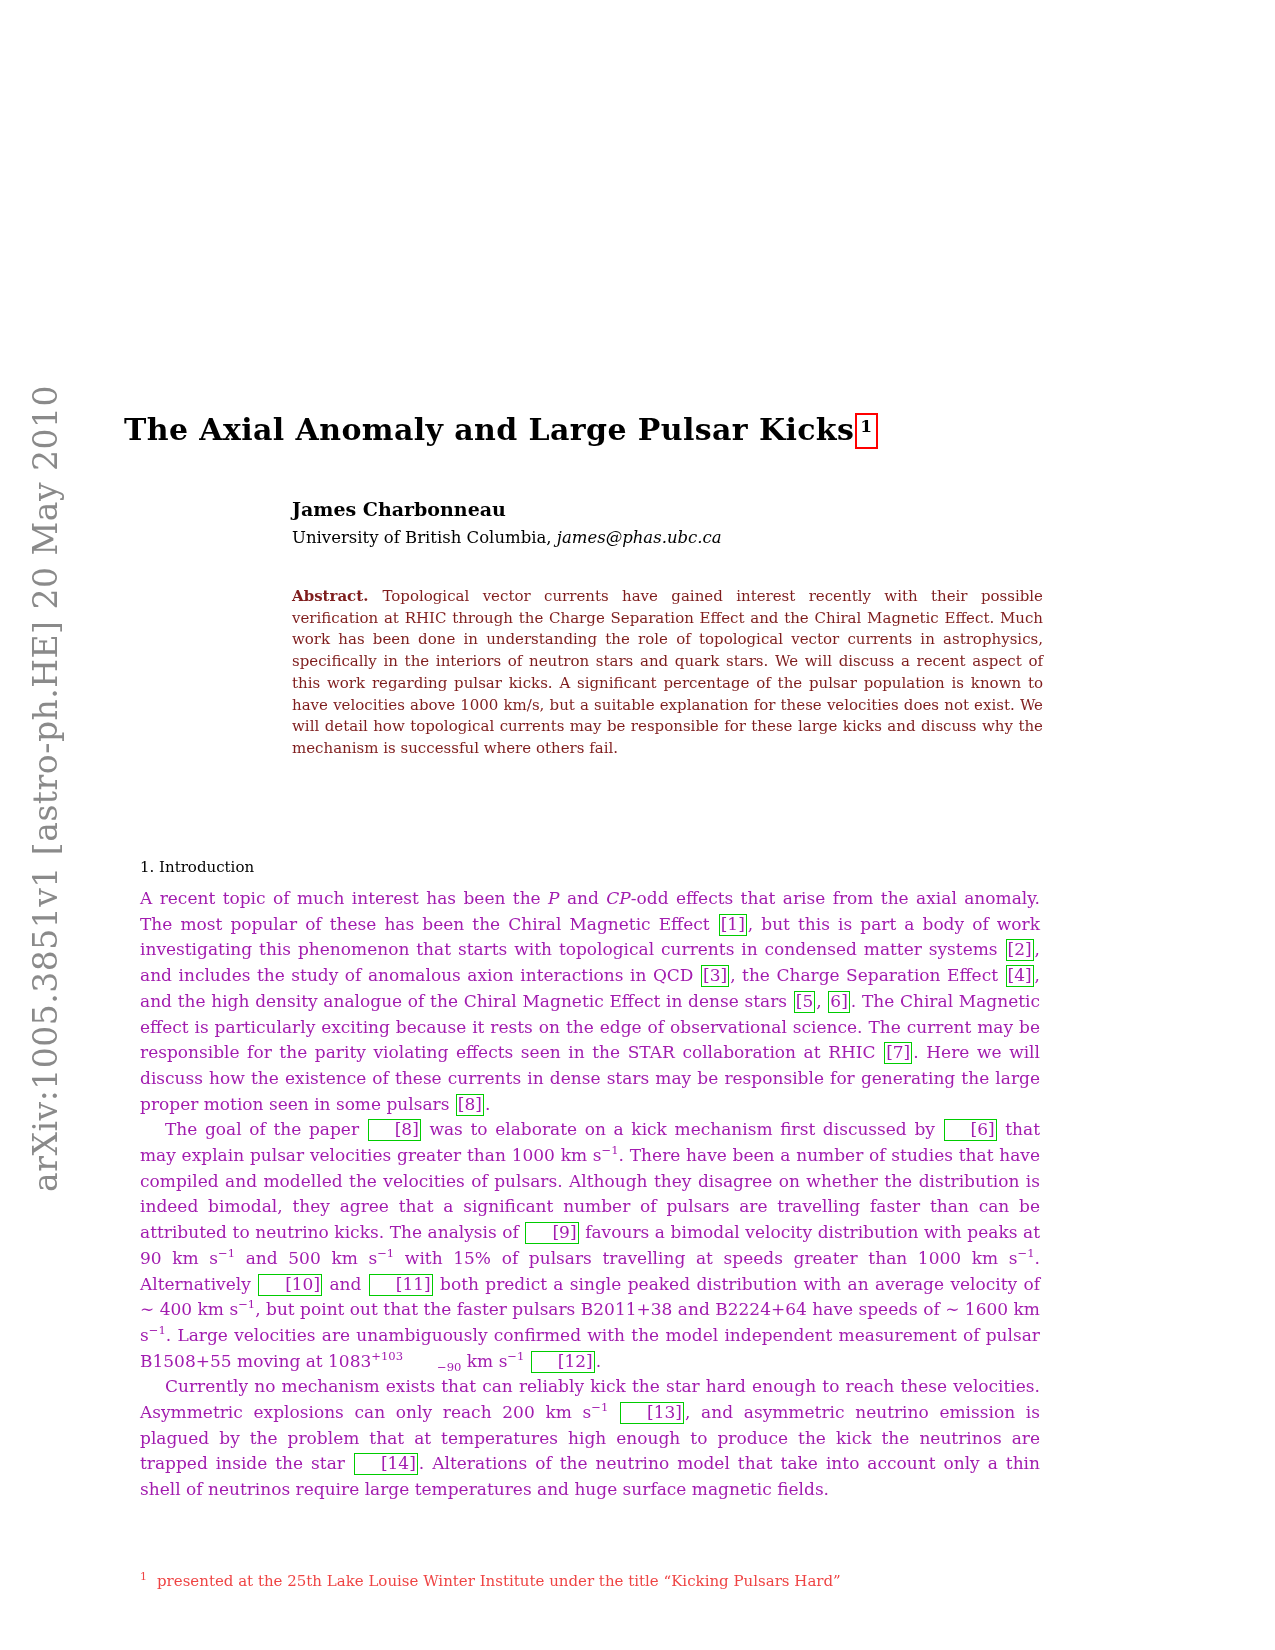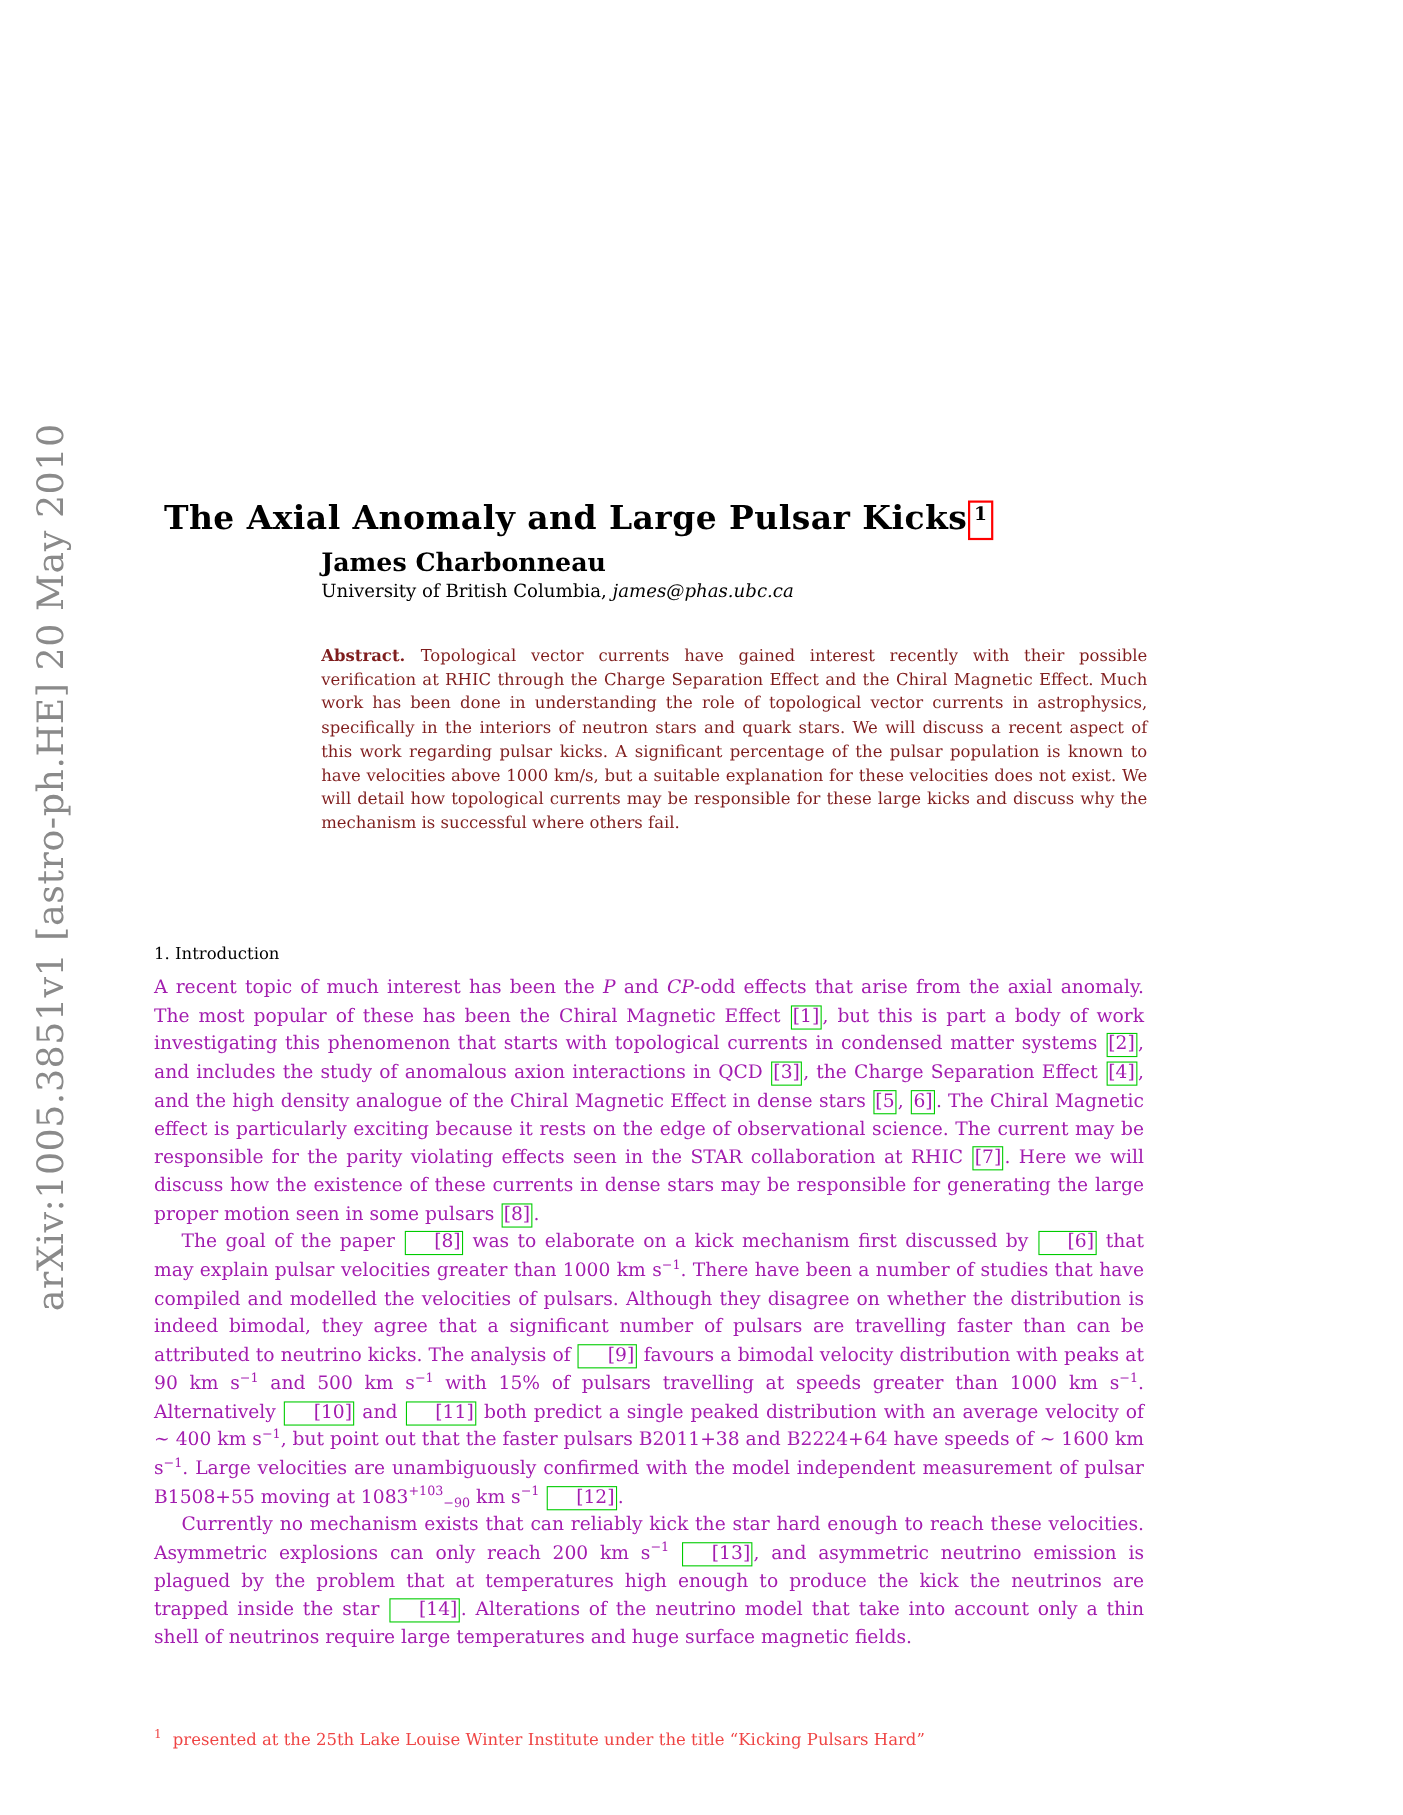--- a/index.html
+++ b/index.html
@@ -16,8 +16,8 @@
   }
   
   .title{
-    position:absolute;left:149px;top:412px;width:980px;
-    font-size:30px;font-weight:bold;letter-spacing:0.4px;color:#000;margin-top:42px;
+    position:absolute;left:124px;top:412px;width:980px;
+    font-size:30px;font-weight:bold;letter-spacing:0.4px;color:#000;
   }
   .title .fn-marker{
     display:inline-block;border:2px solid #ff0000;color:#000;

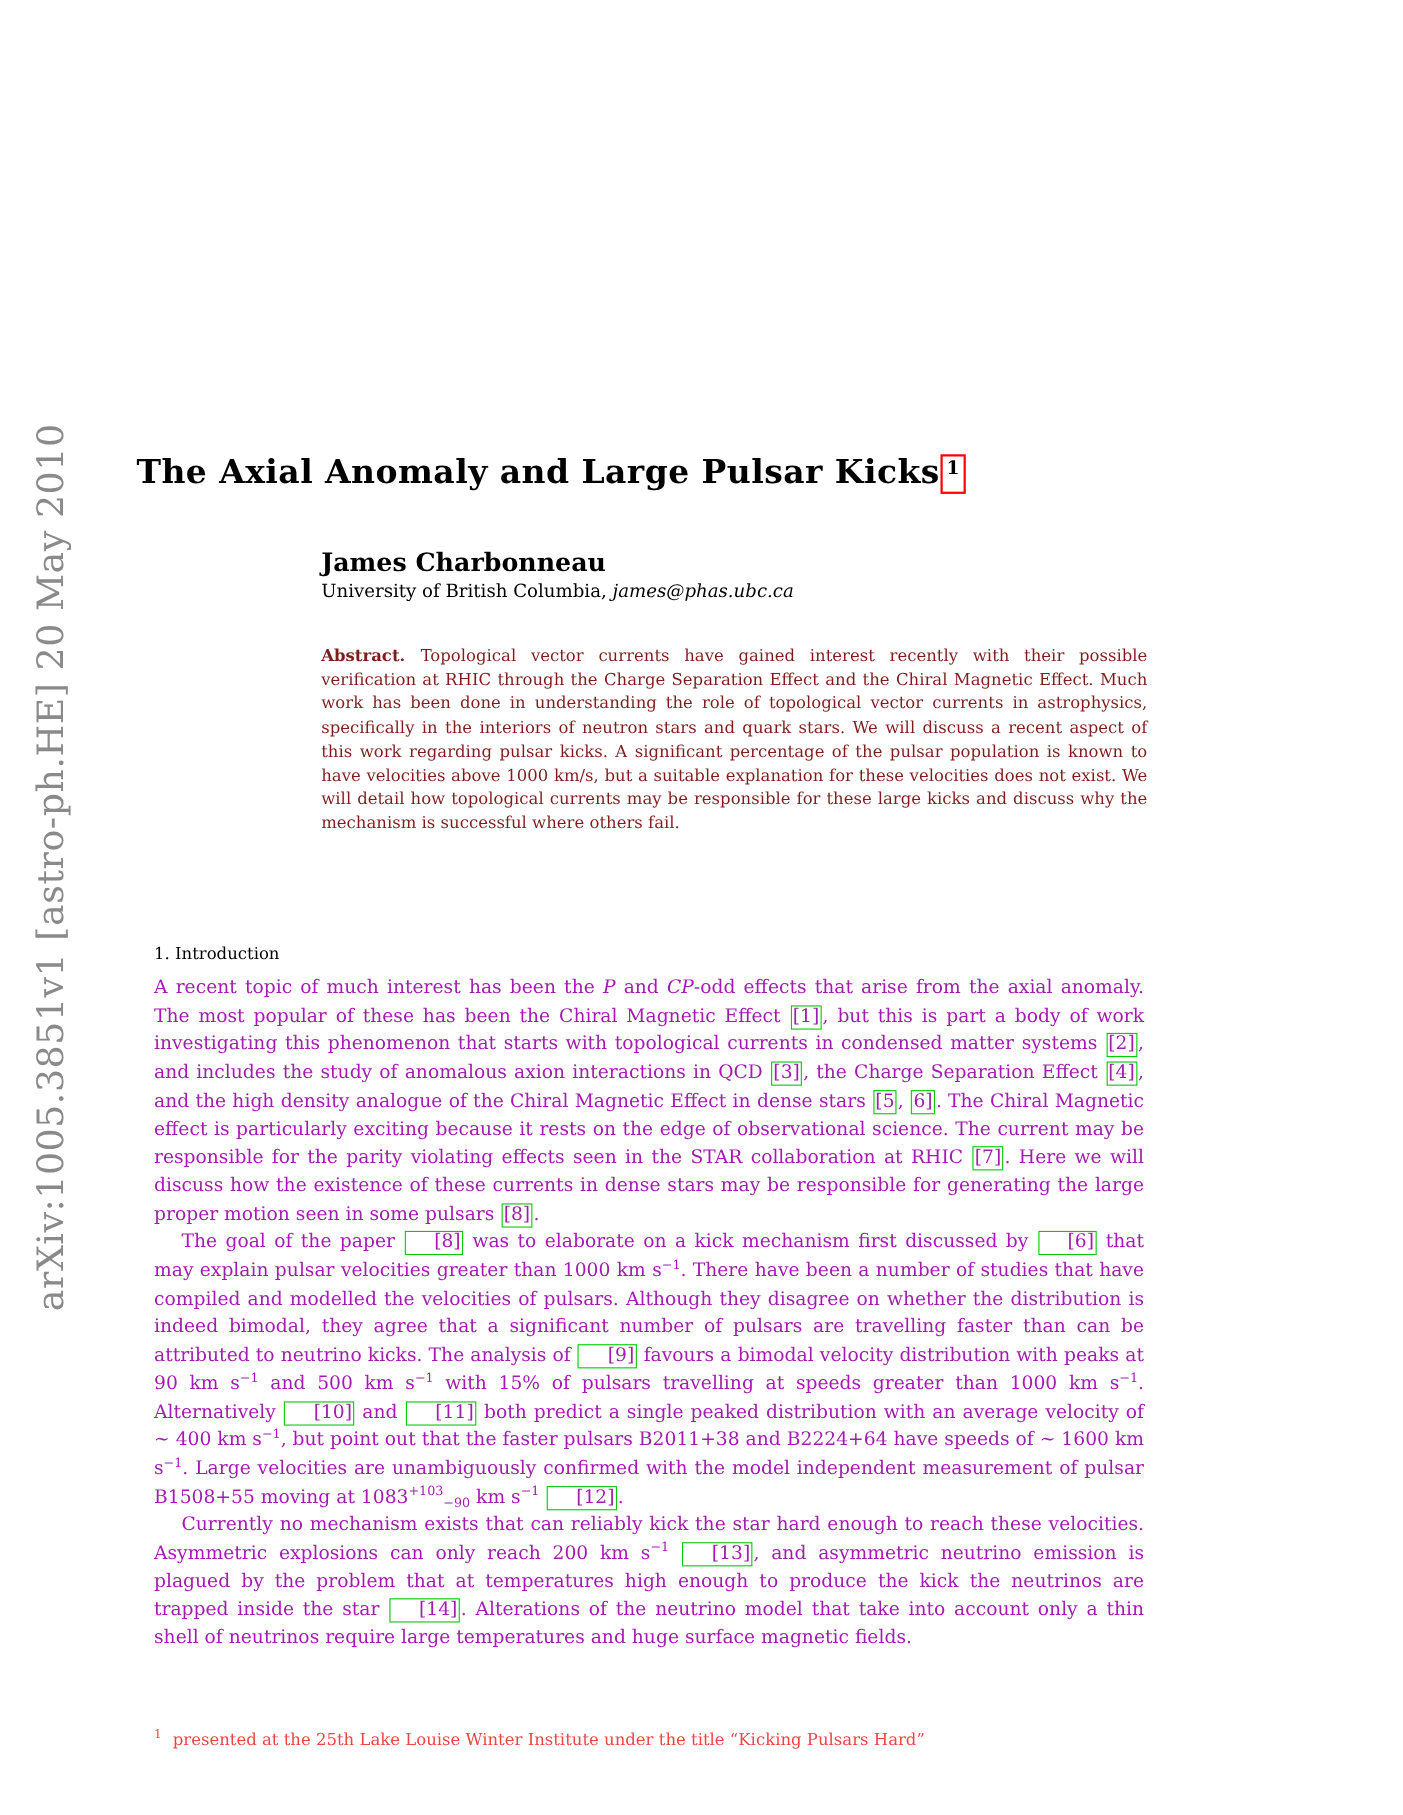--- a/index.html
+++ b/index.html
@@ -27,7 +27,7 @@
   
   .author-name{
     position:absolute;left:292px;top:498px;
-    font-size:23px;font-weight:bold;color:#000;
+    font-size:19px;font-weight:bold;color:#000;
   }
   .affiliation{
     position:absolute;left:292px;top:528px;

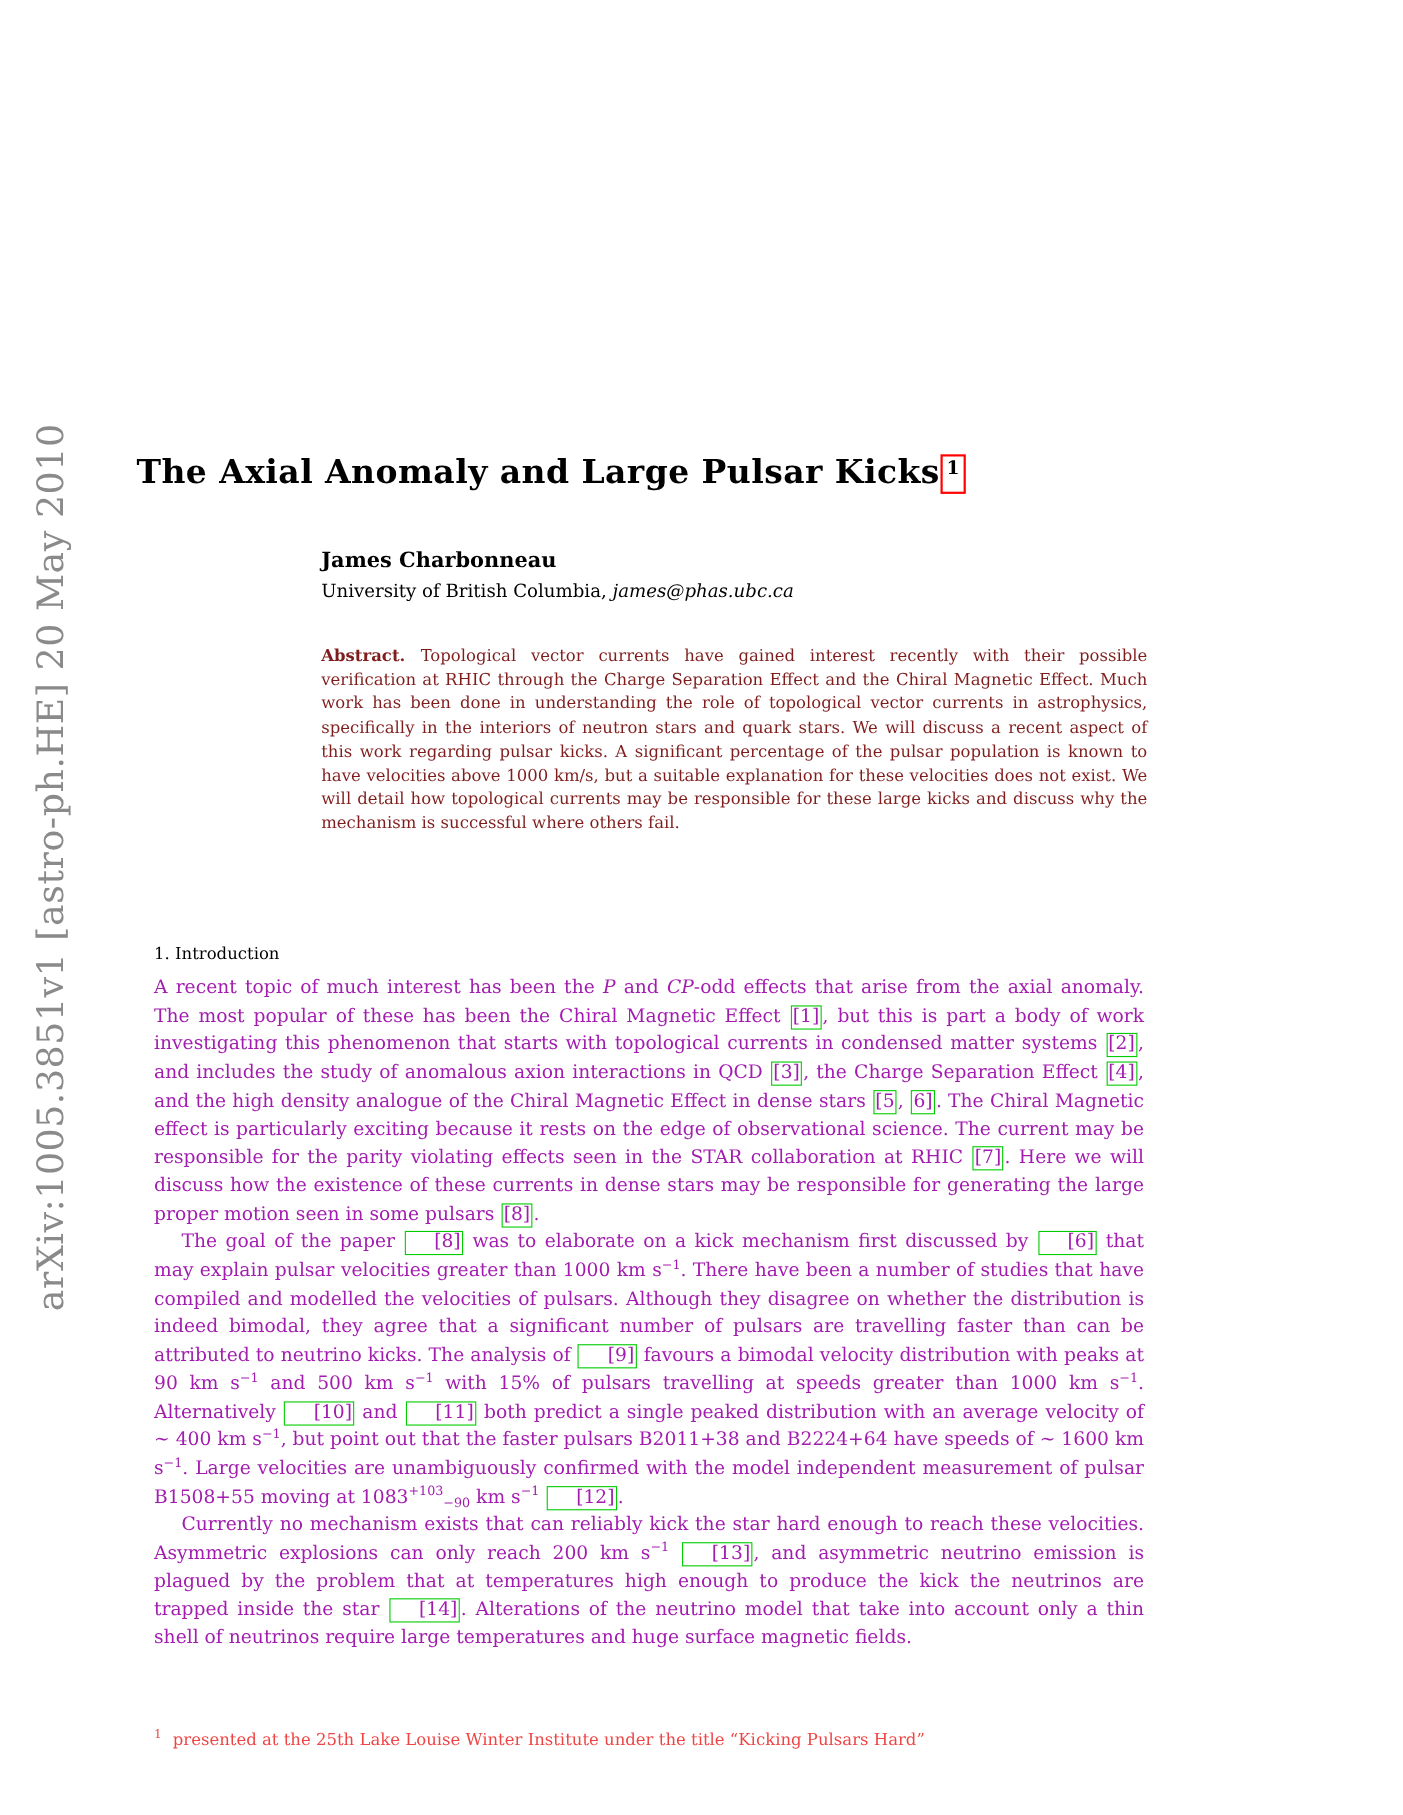--- a/index.html
+++ b/index.html
@@ -58,7 +58,7 @@
   }
   .cal{font-style:italic;font-family:"DejaVu Serif",serif;}
   sup{font-size:68%;line-height:0;}
-  sub{font-size:68%;line-height:0;}
+  sub{font-size:68%;line-height:0;margin-left:34px;}
   
   .footnote{
     position:absolute;left:140px;top:1572px;width:900px;

